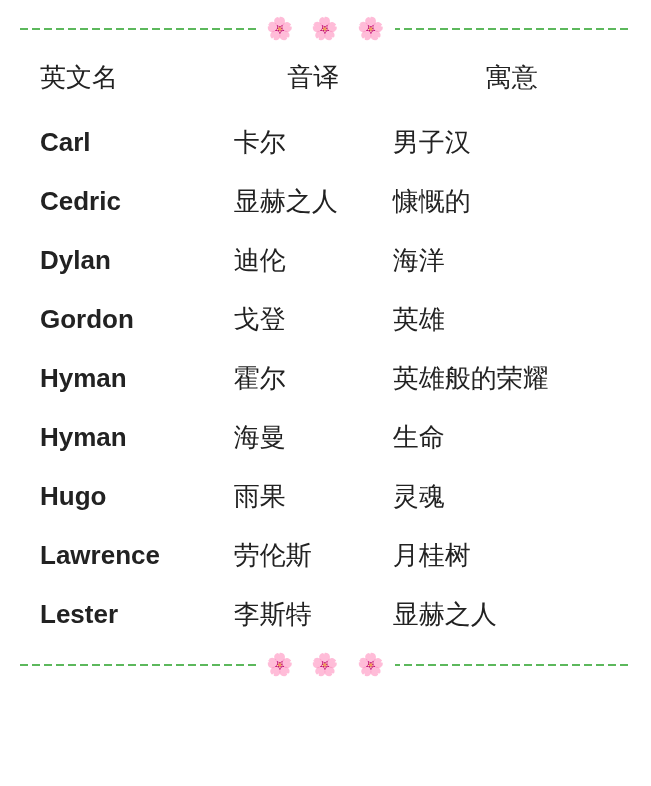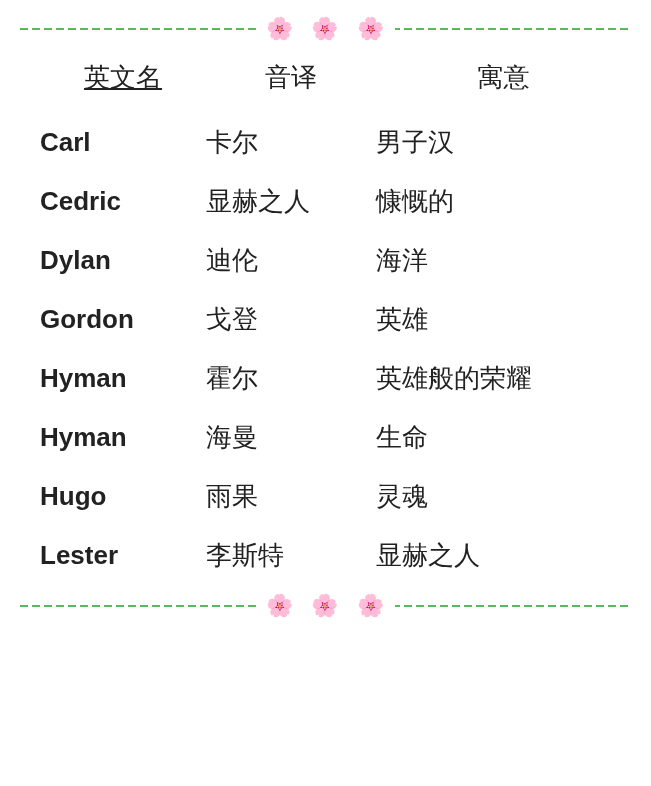--- a/index.html
+++ b/index.html
@@ -74,9 +74,8 @@
     }
 
     thead tr th:first-child {
-      text-align: center;
+      text-align: left;
       padding-left: 20px;
-      text-decoration: underline;
     }
 
     tbody tr td {

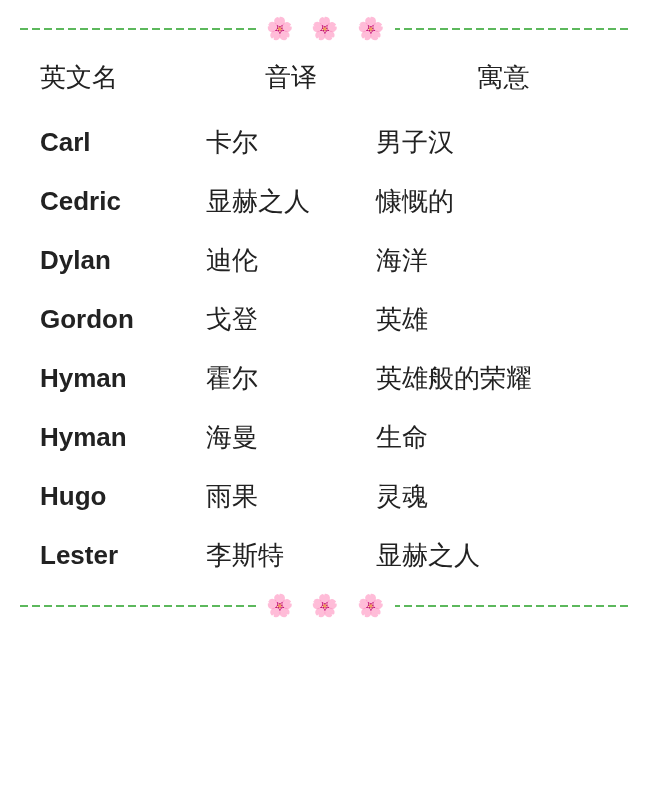--- a/index.html
+++ b/index.html
@@ -150,6 +150,11 @@
           <td>灵魂</td>
         </tr>
         <tr>
+          <td>Lawrence</td>
+          <td>劳伦斯</td>
+          <td>月桂树</td>
+        </tr>
+        <tr>
           <td>Lester</td>
           <td>李斯特</td>
           <td>显赫之人</td>

